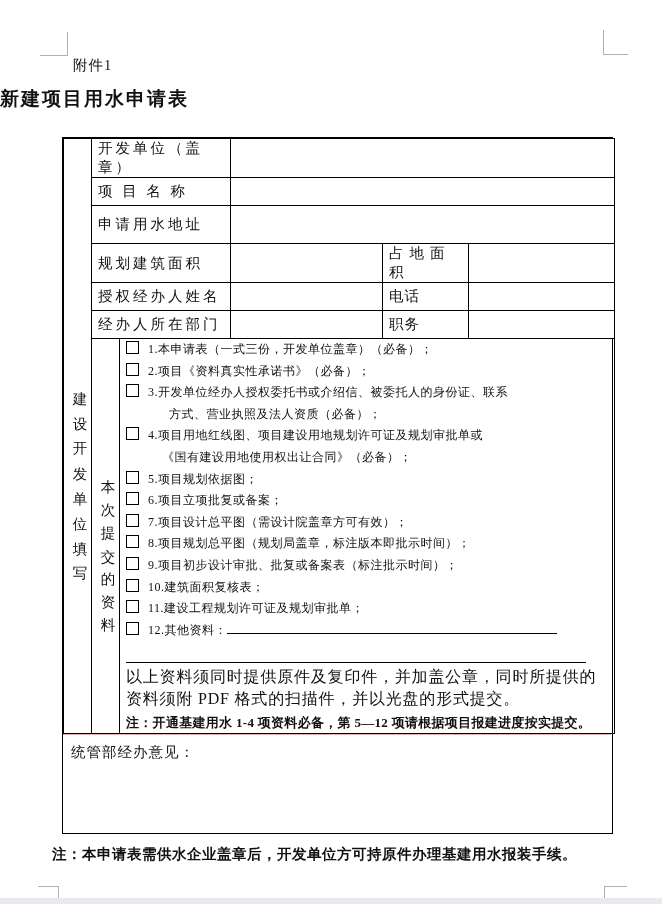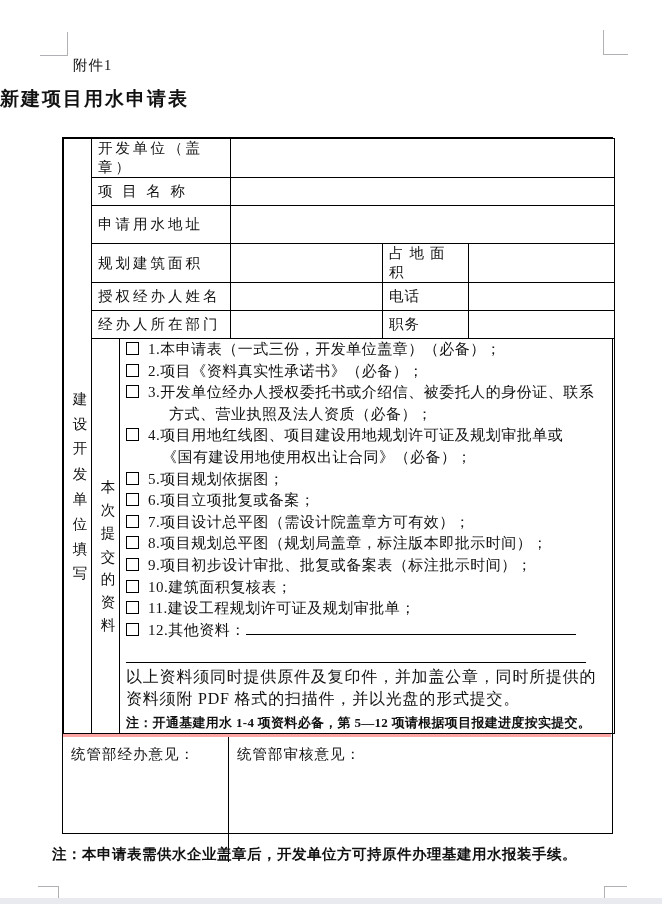--- a/index.html
+++ b/index.html
@@ -34,7 +34,7 @@
   .vtext-sub{letter-spacing:23px;position:relative;top:14px;}
   
   td.ckcell{vertical-align:top;padding:5px 6px 2px 7px;}
-  .ck-line{font-size:15px;line-height:21.6px;letter-spacing:0.5px;white-space:nowrap;}
+  .ck-line{font-size:12px;line-height:21.6px;letter-spacing:0.5px;white-space:nowrap;}
   .ck-cont3{padding-left:43px;}
   .ck-cont4{padding-left:36px;}
   .cbx{display:inline-block;width:11px;height:11px;border:1px solid #000;margin-right:9px;vertical-align:-1px;}

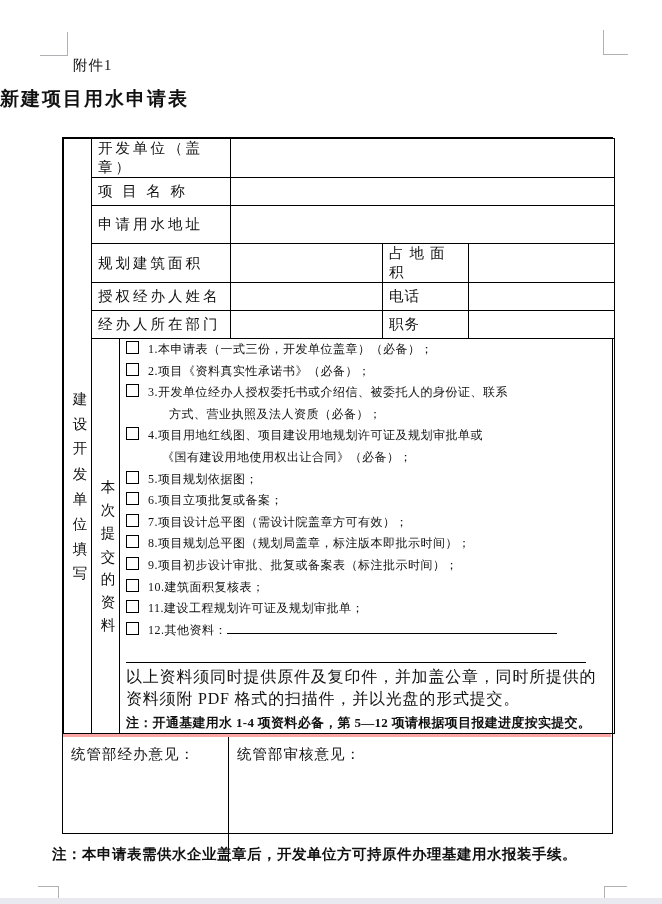--- a/index.html
+++ b/index.html
@@ -43,7 +43,7 @@
   .ck-note{font-size:16px;line-height:21.6px;letter-spacing:0.8px;white-space:normal;}
   .ck-note-bold{font-size:13px;line-height:21.6px;font-weight:bold;letter-spacing:0.3px;white-space:nowrap;margin-top:2px;}
   
-  .opinions{display:flex;width:548px;height:125px;border-top:3px solid #fca5a5;}
+  .opinions{display:flex;width:548px;height:125px;border-top:1px solid #fca5a5;}
   .op-cell{box-sizing:border-box;padding:8px 8px;font-size:14.5px;letter-spacing:1px;vertical-align:top;}
   .op-cell + .op-cell{border-left:1px solid #000;}
   .op-1{width:165px;}

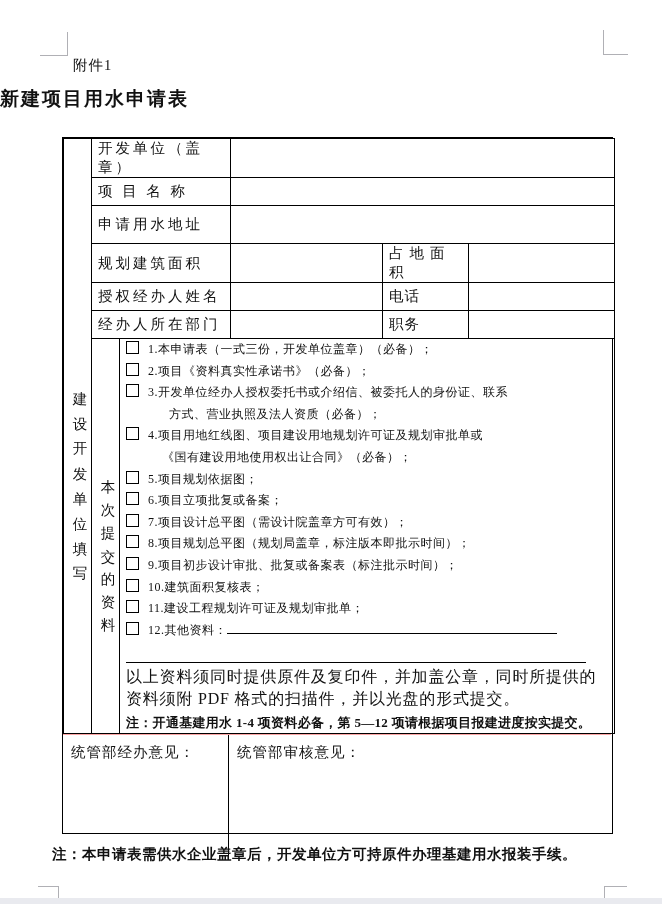--- a/index.html
+++ b/index.html
@@ -131,7 +131,6 @@
     </table>
   <div class="opinions">
     <div class="op-cell op-1">统管部经办意见：</div>
-    <div class="op-cell op-2">统管部审核意见：</div>
   </div>
 </div>
 

